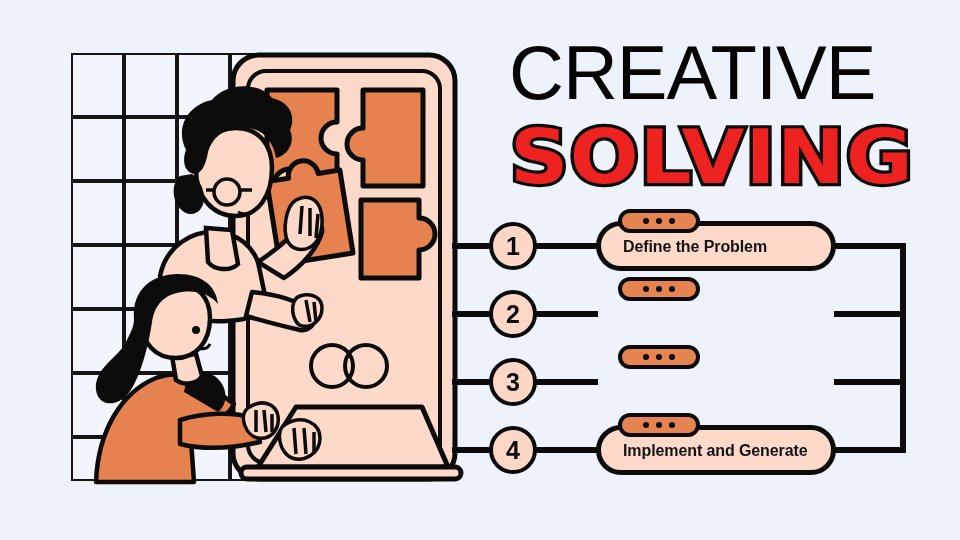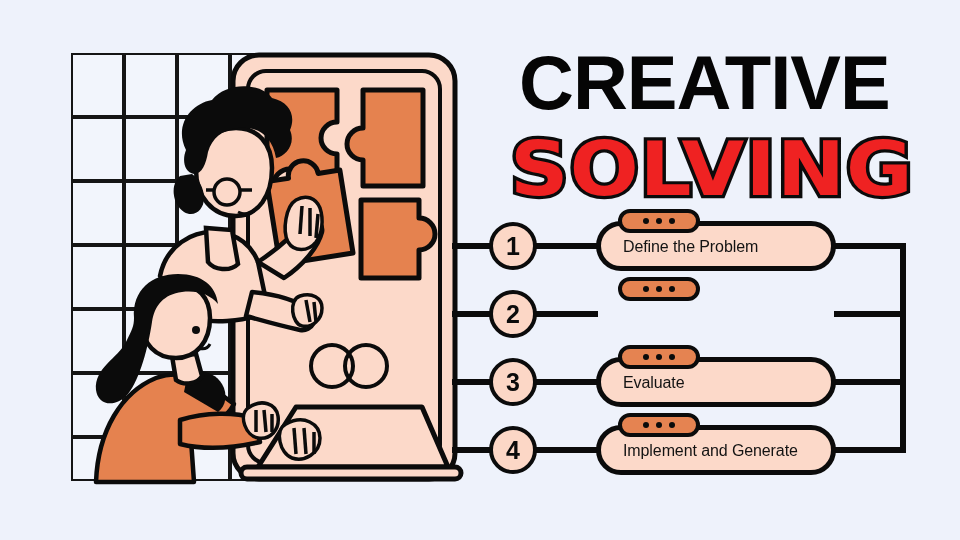--- a/index.html
+++ b/index.html
@@ -33,11 +33,11 @@
   .title-line1 {
     font-family: "Liberation Sans", sans-serif;
     font-size: 76px;
-    font-weight: 700;
+    font-weight: 400;
     letter-spacing: -1px;
     line-height: 72px;
     color: #050505;
-    margin: 11px;
+    margin: 1px;
     white-space: nowrap;
   }
   .title-line2-wrap {

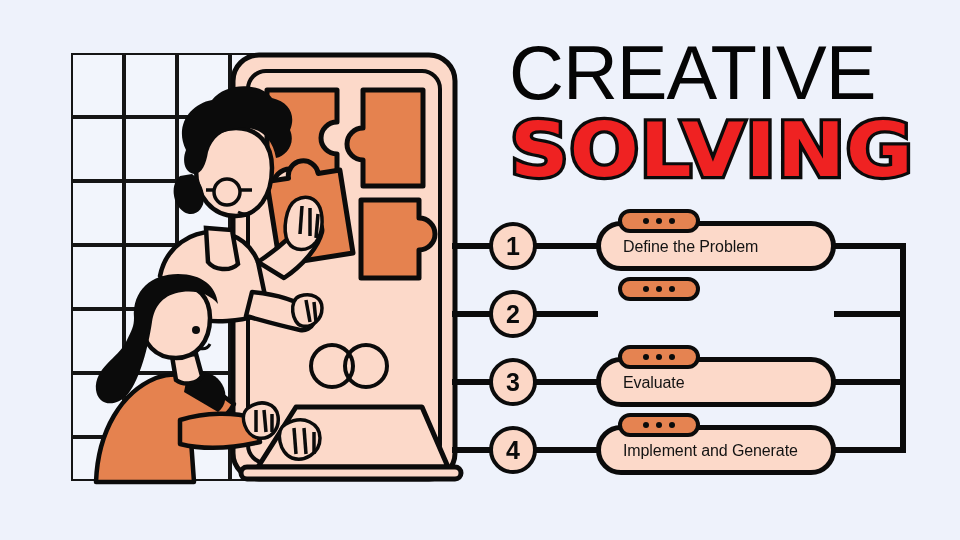--- a/index.html
+++ b/index.html
@@ -41,7 +41,7 @@
     white-space: nowrap;
   }
   .title-line2-wrap {
-    margin-top: 2px;
+    margin-top: 9px;
     height: 74px;
     position: relative;
   }

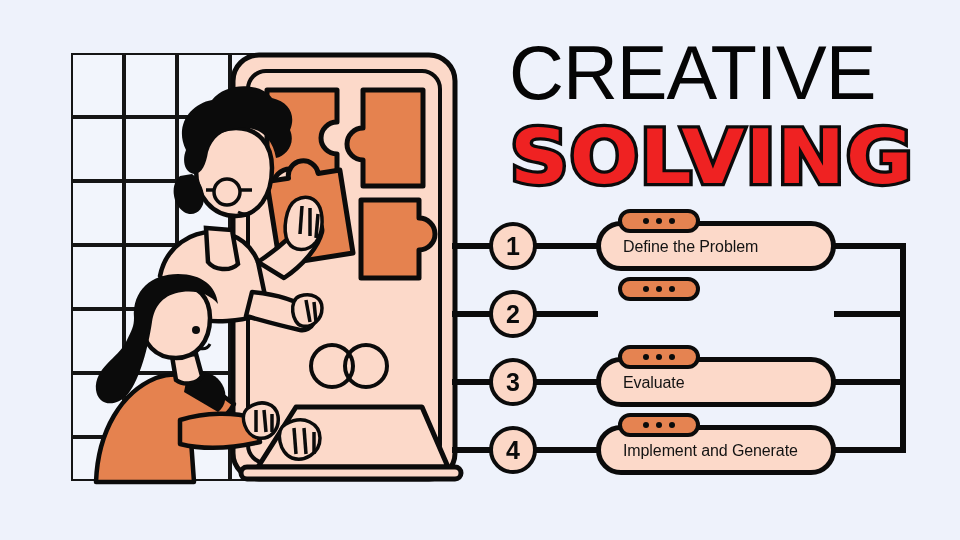--- a/index.html
+++ b/index.html
@@ -124,7 +124,7 @@
     left: 22px; top: 50%;
     transform: translateY(-45%);
     font-size: 16px;
-    font-weight: 400;
+    font-weight: 700;
     color: #131313;
     font-family: "Liberation Sans", sans-serif;
     white-space: nowrap;

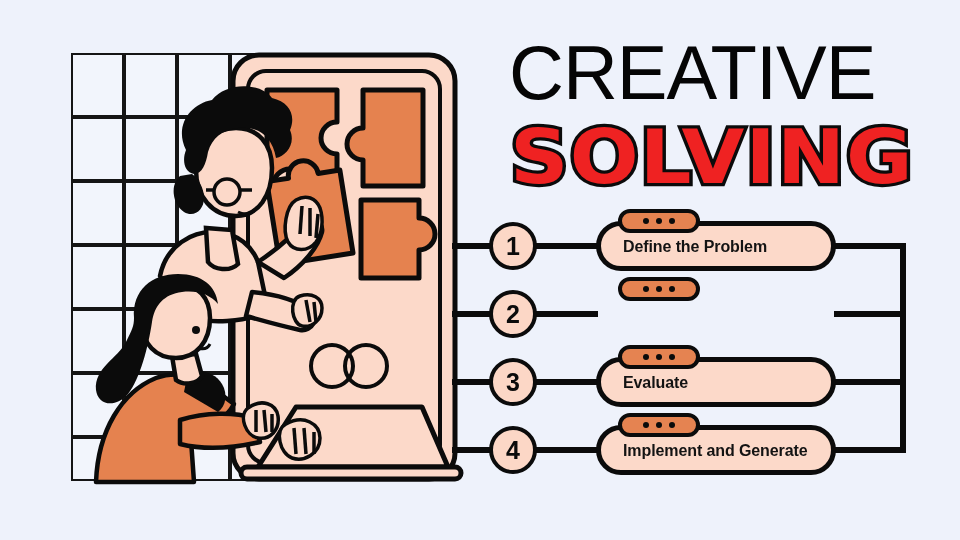--- a/index.html
+++ b/index.html
@@ -330,9 +330,6 @@
       <div class="connector-left"></div>
       <div class="step-circle">3</div>
       <div class="connector-mid"></div>
-      <div class="step-card">
-        <span class="step-card-label">Evaluate</span>
-      </div>
       <div class="step-tab">
         <span class="dot"></span>
         <span class="dot"></span>

